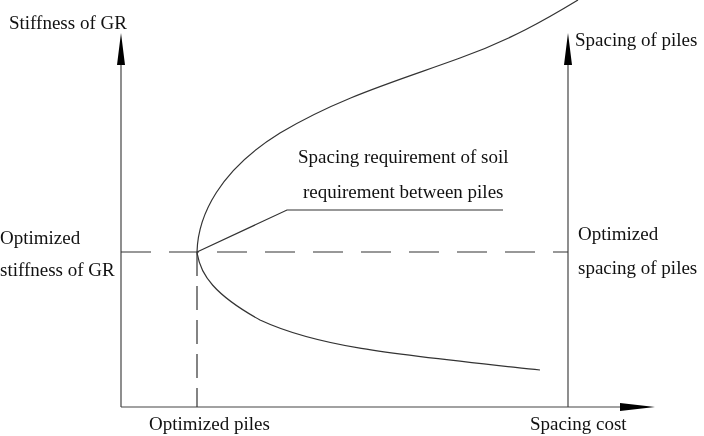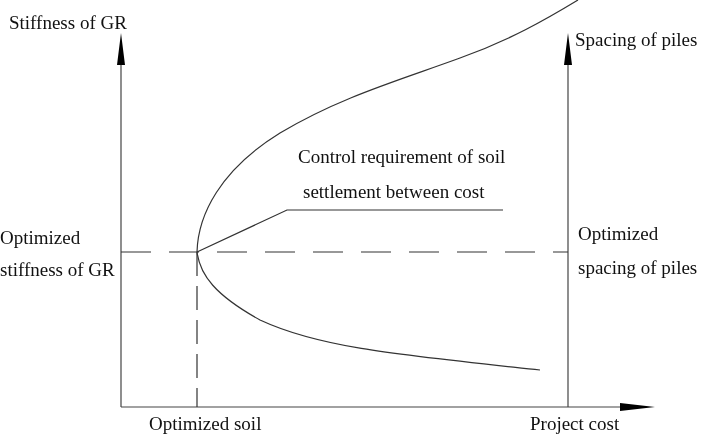--- a/index.html
+++ b/index.html
@@ -42,7 +42,7 @@
   <div class="lbl" style="left:578px; top:223px;">Optimized</div>
   <div class="lbl" style="left:578px; top:257px;">spacing of piles</div>
 
-  <div class="lbl" style="left:298px; top:146px;">Control requirement of soil</div>
+  <div class="lbl" style="left:298px; top:146px;">Spacing requirement of soil</div>
   <div class="lbl" style="left:303px; top:181px;">settlement between cost</div>
 
   <div class="lbl" style="left:149px; top:413px;">Optimized soil</div>

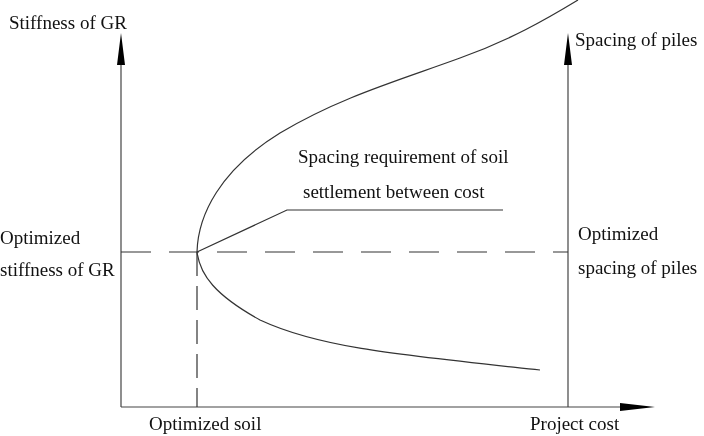--- a/index.html
+++ b/index.html
@@ -43,7 +43,7 @@
   <div class="lbl" style="left:578px; top:257px;">spacing of piles</div>
 
   <div class="lbl" style="left:298px; top:146px;">Spacing requirement of soil</div>
-  <div class="lbl" style="left:303px; top:181px;">settlement between cost</div>
+  <div class="lbl" style="left:303px; top:181px;">requirement between piles</div>
 
   <div class="lbl" style="left:149px; top:413px;">Optimized soil</div>
   <div class="lbl" style="left:530px; top:413px;">Project cost</div>

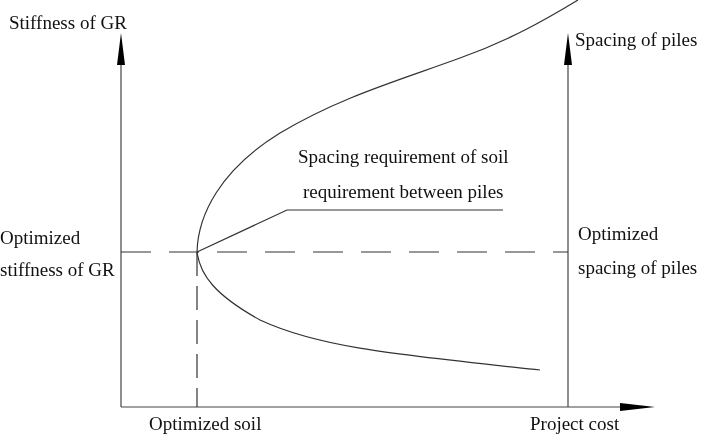--- a/index.html
+++ b/index.html
@@ -45,7 +45,7 @@
   <div class="lbl" style="left:298px; top:146px;">Spacing requirement of soil</div>
   <div class="lbl" style="left:303px; top:181px;">requirement between piles</div>
 
-  <div class="lbl" style="left:149px; top:413px;">Optimized soil</div>
+  <div class="lbl" style="left:149px; top:413px;">Optimized piles</div>
   <div class="lbl" style="left:530px; top:413px;">Project cost</div>
 </div>
 

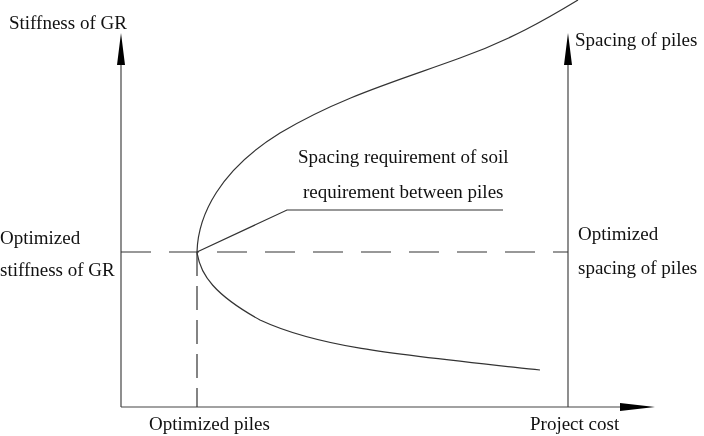--- a/index.html
+++ b/index.html
@@ -46,7 +46,7 @@
   <div class="lbl" style="left:303px; top:181px;">requirement between piles</div>
 
   <div class="lbl" style="left:149px; top:413px;">Optimized piles</div>
-  <div class="lbl" style="left:530px; top:413px;">Project cost</div>
+  <div class="lbl" style="left:530px; top:413px;">Spacing cost</div>
 </div>
 
 </body></html>

